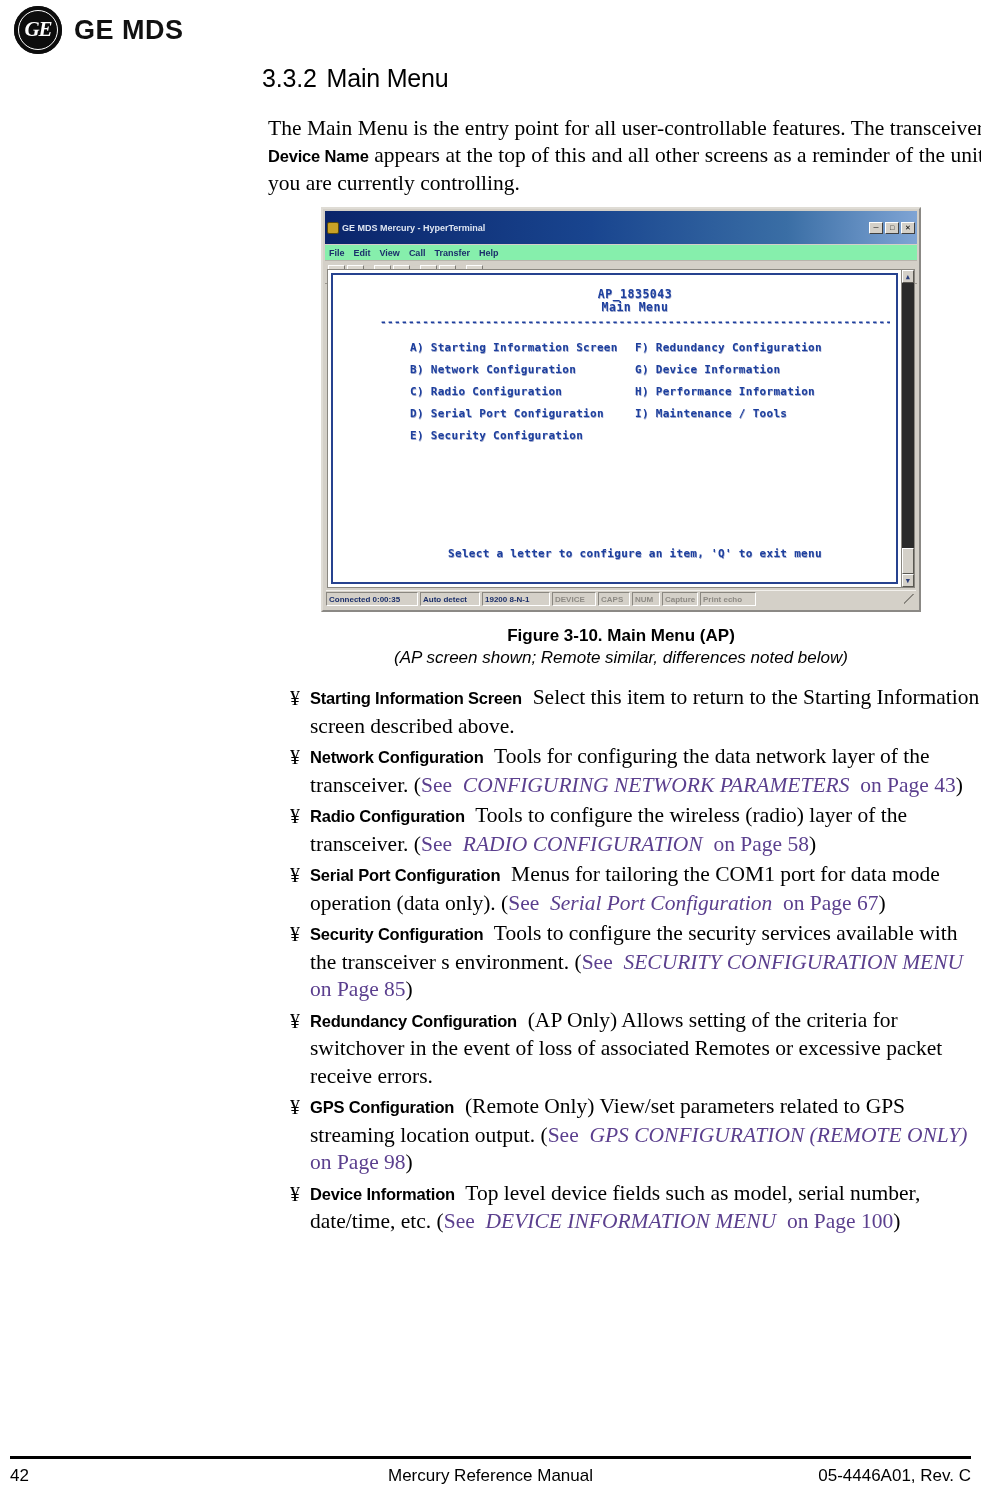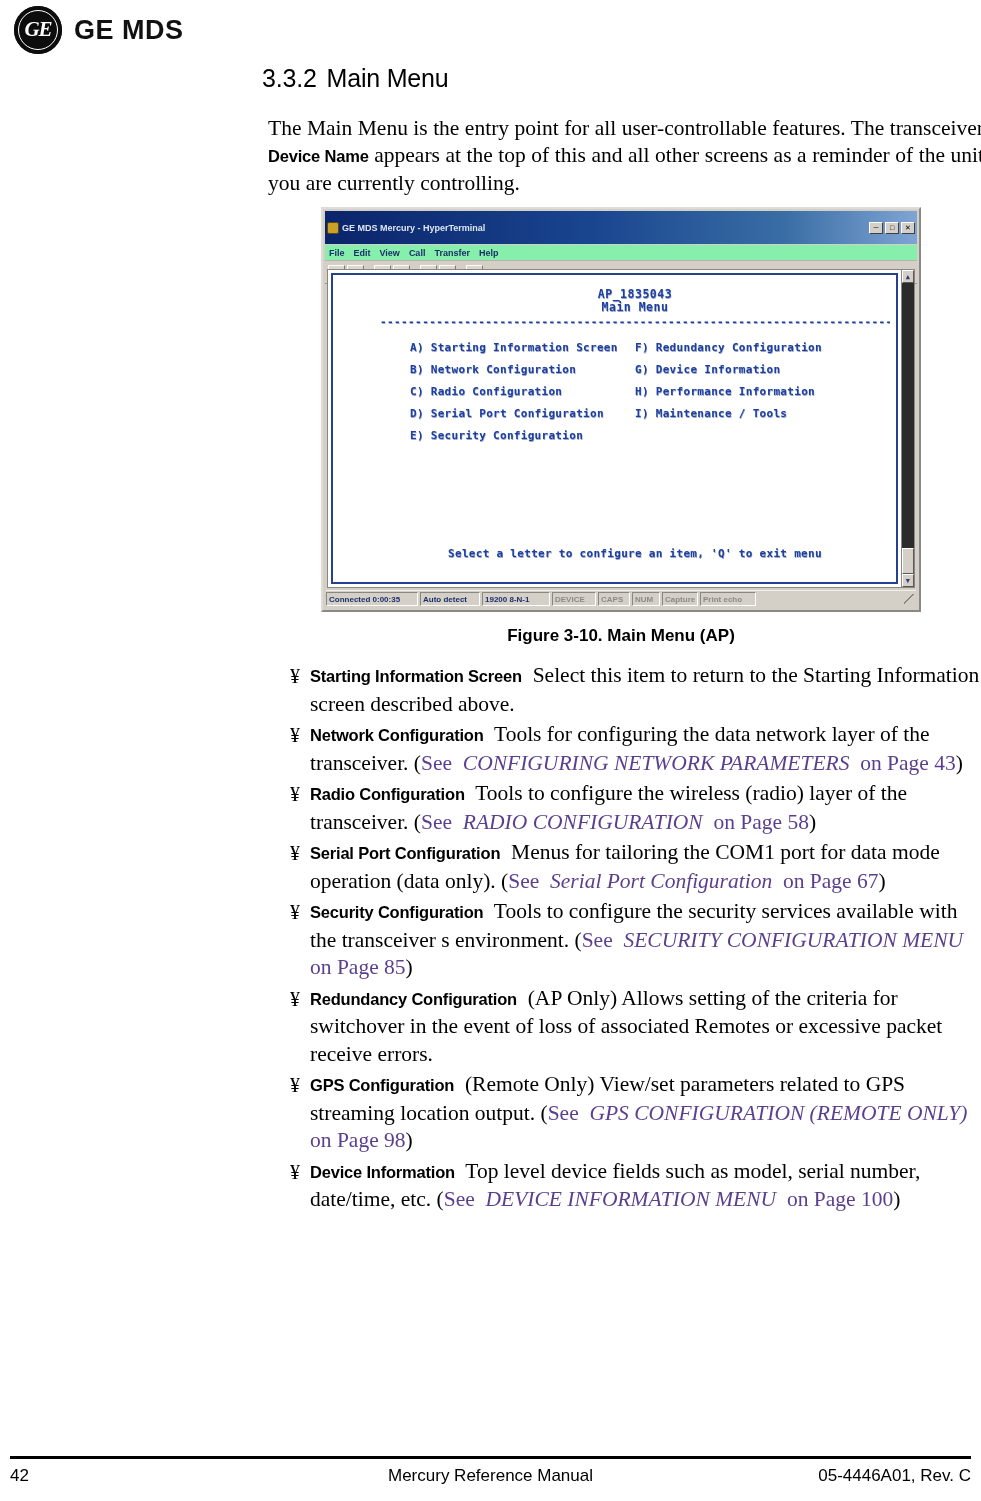--- a/index.html
+++ b/index.html
@@ -300,6 +300,7 @@
 
   <div class="fig-caption">
     <div class="line1">Figure 3-10. Main Menu (AP)</div>
+    <div class="line2">(AP screen shown; Remote similar, differences noted below)</div>
   </div>
 
   <ul class="feature-list">

